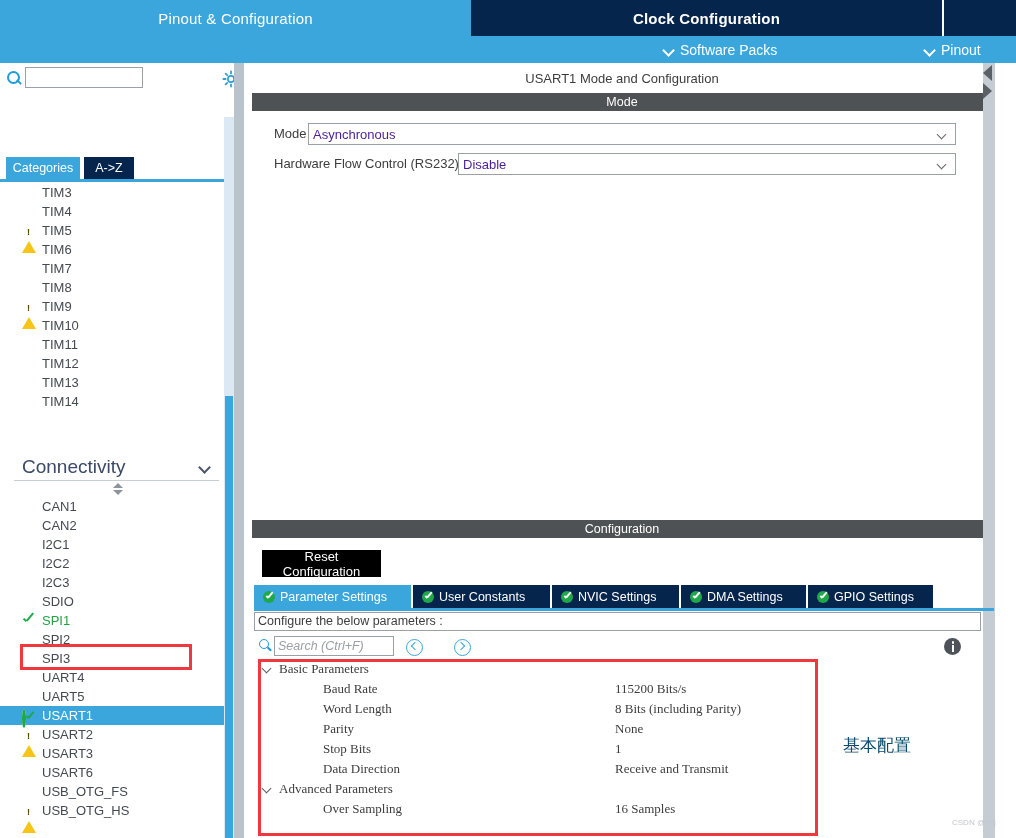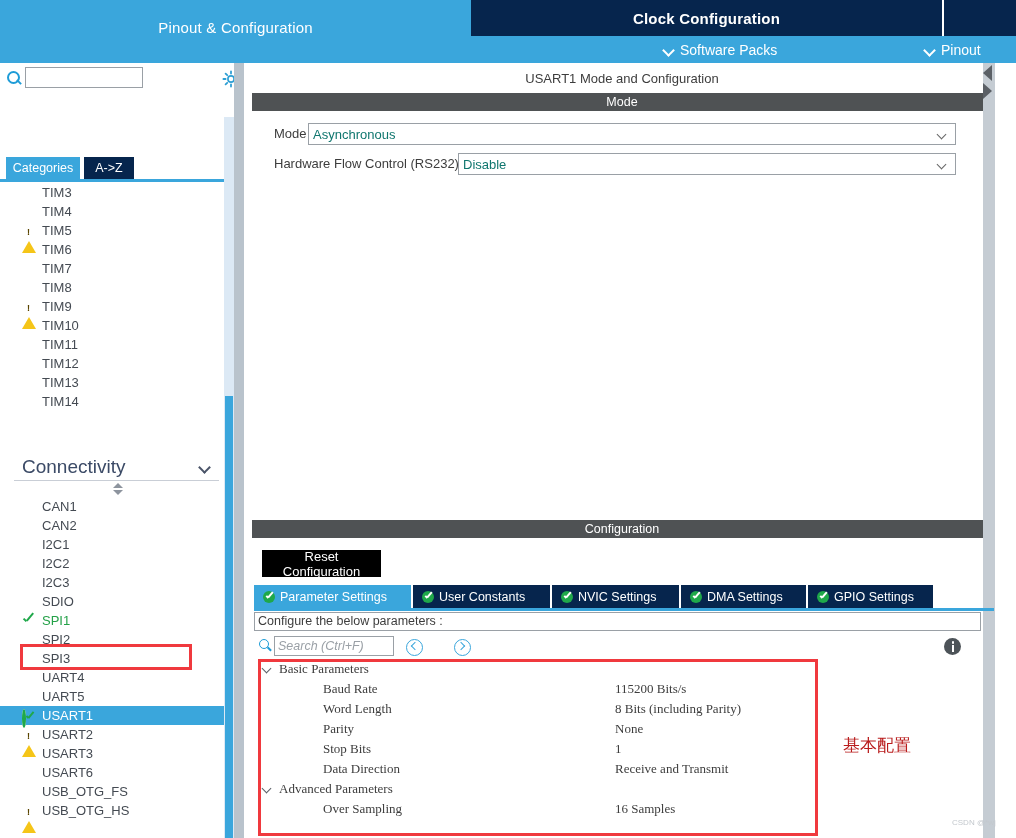--- a/index.html
+++ b/index.html
@@ -26,7 +26,7 @@
     display: flex; align-items: center; justify-content: center;
     color: #ffffff; font-size: 15px; letter-spacing: .2px;
   }
-  .toptab.pinout { left: 0; width: 471px; background: #3aa6dc; align-items: flex-end; }
+  .toptab.pinout { left: 0; width: 471px; background: #3aa6dc; }
   .toptab.clock  { left: 471px; width: 471px; background: #06254d; font-weight: bold; }
   .toptab.extra  { left: 944px; width: 72px; background: #06254d; }
   .toptab-divider {

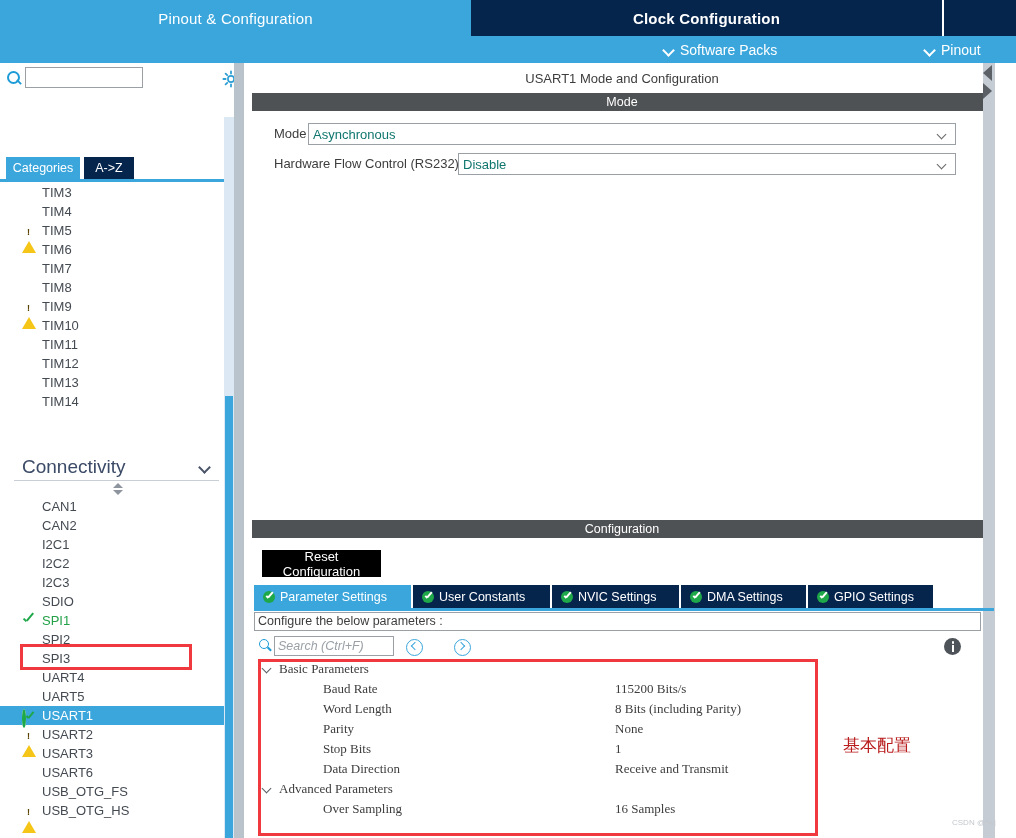--- a/index.html
+++ b/index.html
@@ -218,7 +218,7 @@
   .field-select {
     position: absolute; top: 0; height: 22px;
     border: 1px solid #9aa0a6; background: #ffffff; box-sizing: border-box;
-    font-size: 13px; color: #0f766e;
+    font-size: 13px; color: #4c1d95;
     display: flex; align-items: center; padding-left: 4px;
   }
   .field-select .sel-arrow {

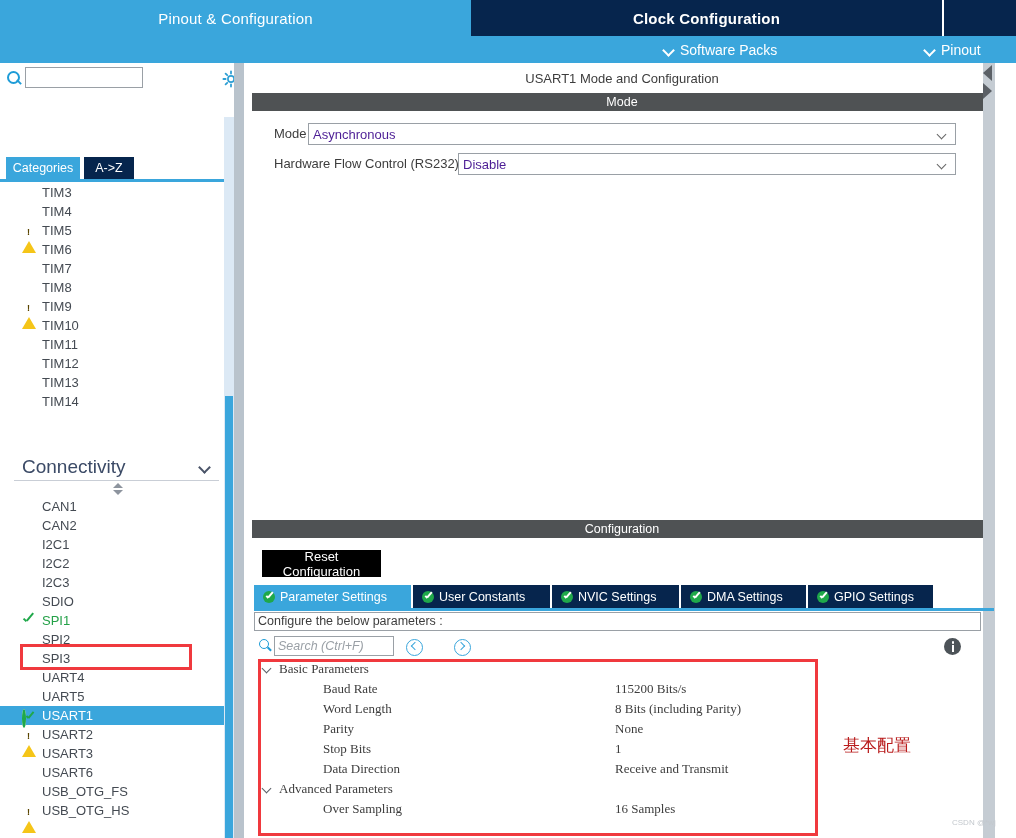--- a/index.html
+++ b/index.html
@@ -370,7 +370,7 @@
   }
   .annot {
     position: absolute; left: 843px; top: 734px;
-    font-size: 17px; color: #b91c1c;
+    font-size: 17px; color: #0c4a6e;
     font-family: "DejaVu Sans", sans-serif;
     white-space: nowrap;
   }

